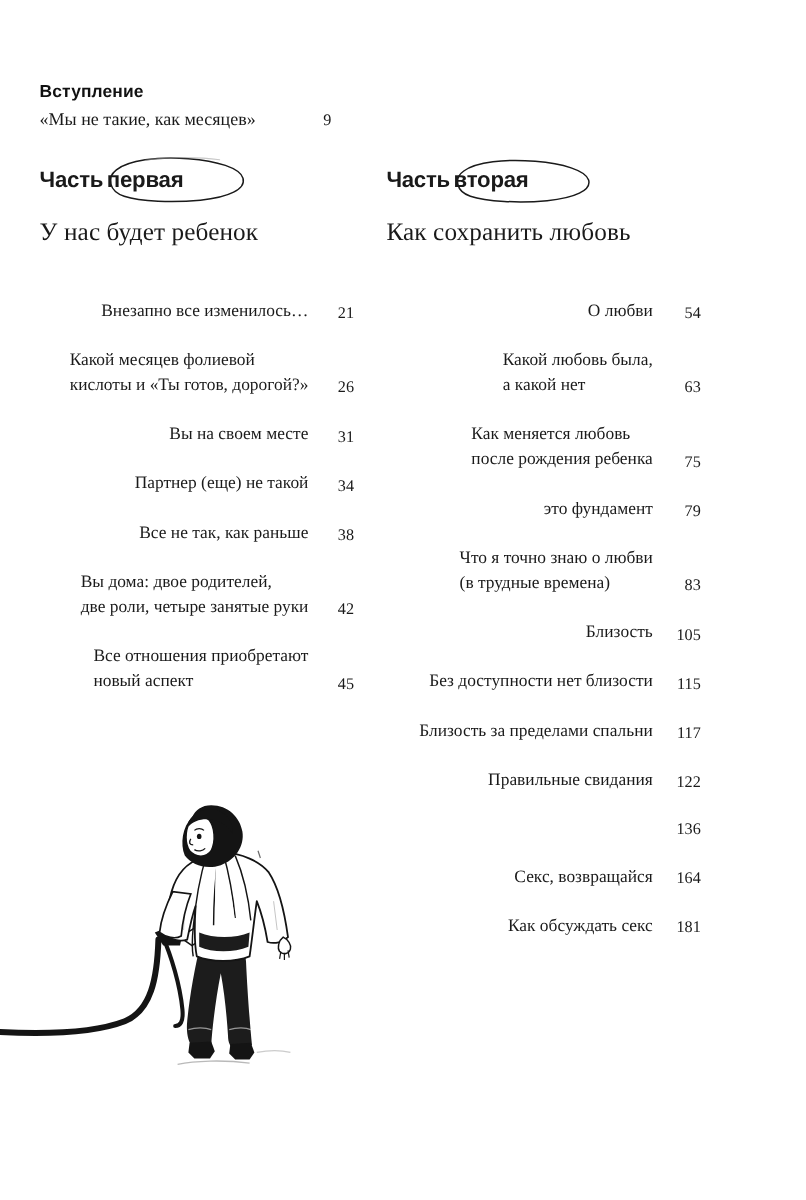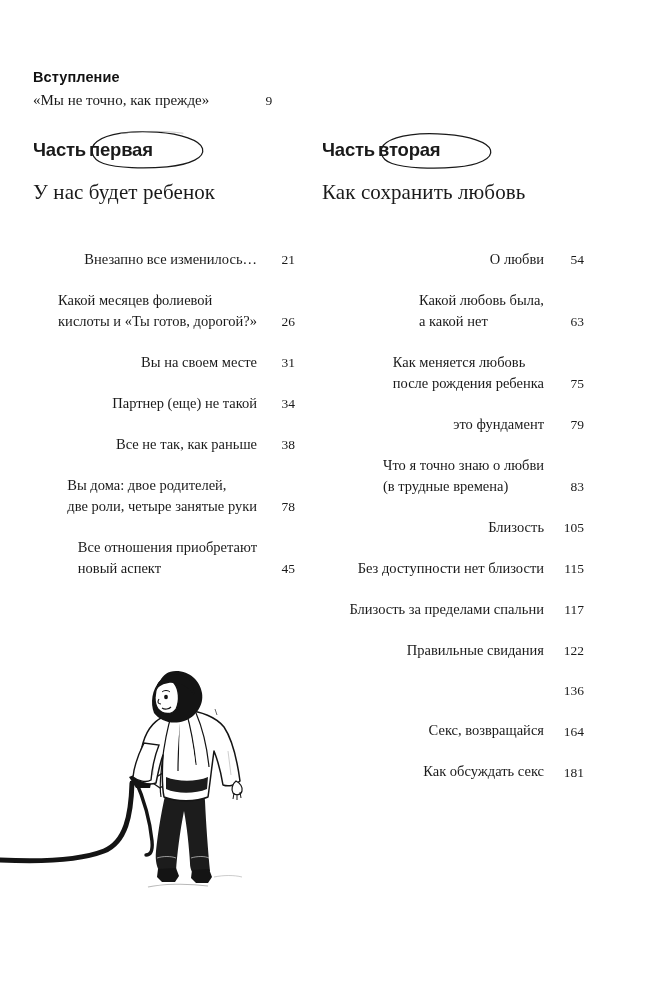--- a/index.html
+++ b/index.html
@@ -136,7 +136,7 @@
   <div class="intro">
     <div class="intro-title">Вступление</div>
     <div class="intro-row">
-      <span class="t">«Мы не точно, как прежде»</span>
+      <span class="t">«Мы не такие, как месяцев»</span>
       <span class="p">9</span>
     </div>
   </div>

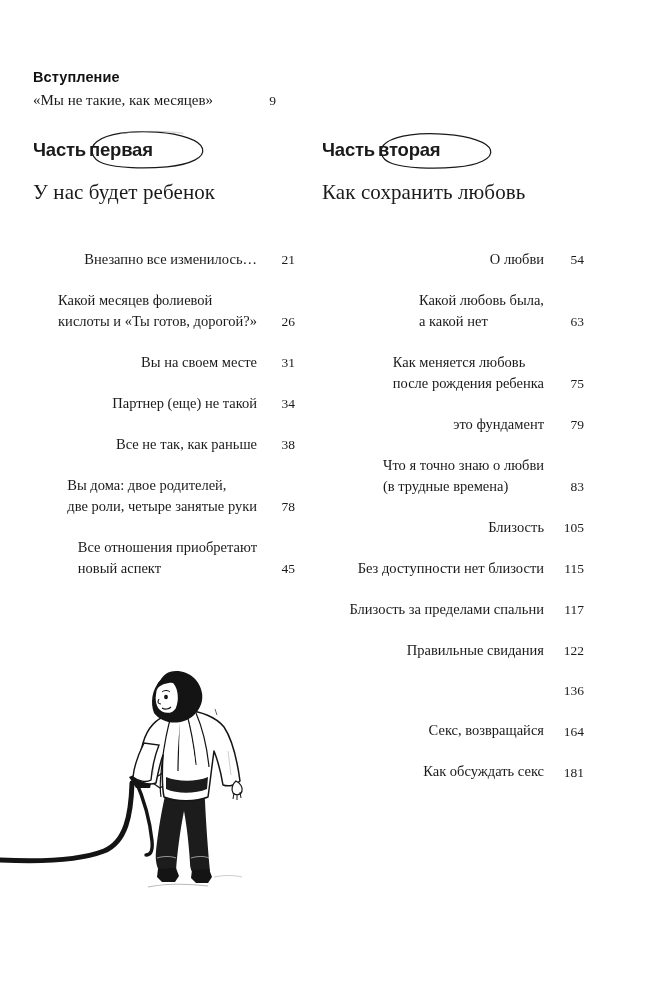--- a/index.html
+++ b/index.html
@@ -197,7 +197,7 @@
           <span class="ln">Вы дома: двое родителей,</span>
           <span class="ln">две роли, четыре занятые руки</span>
         </span>
-        <span class="pagenum">78</span>
+        <span class="pagenum">42</span>
       </div>
 
       <div class="entry">

